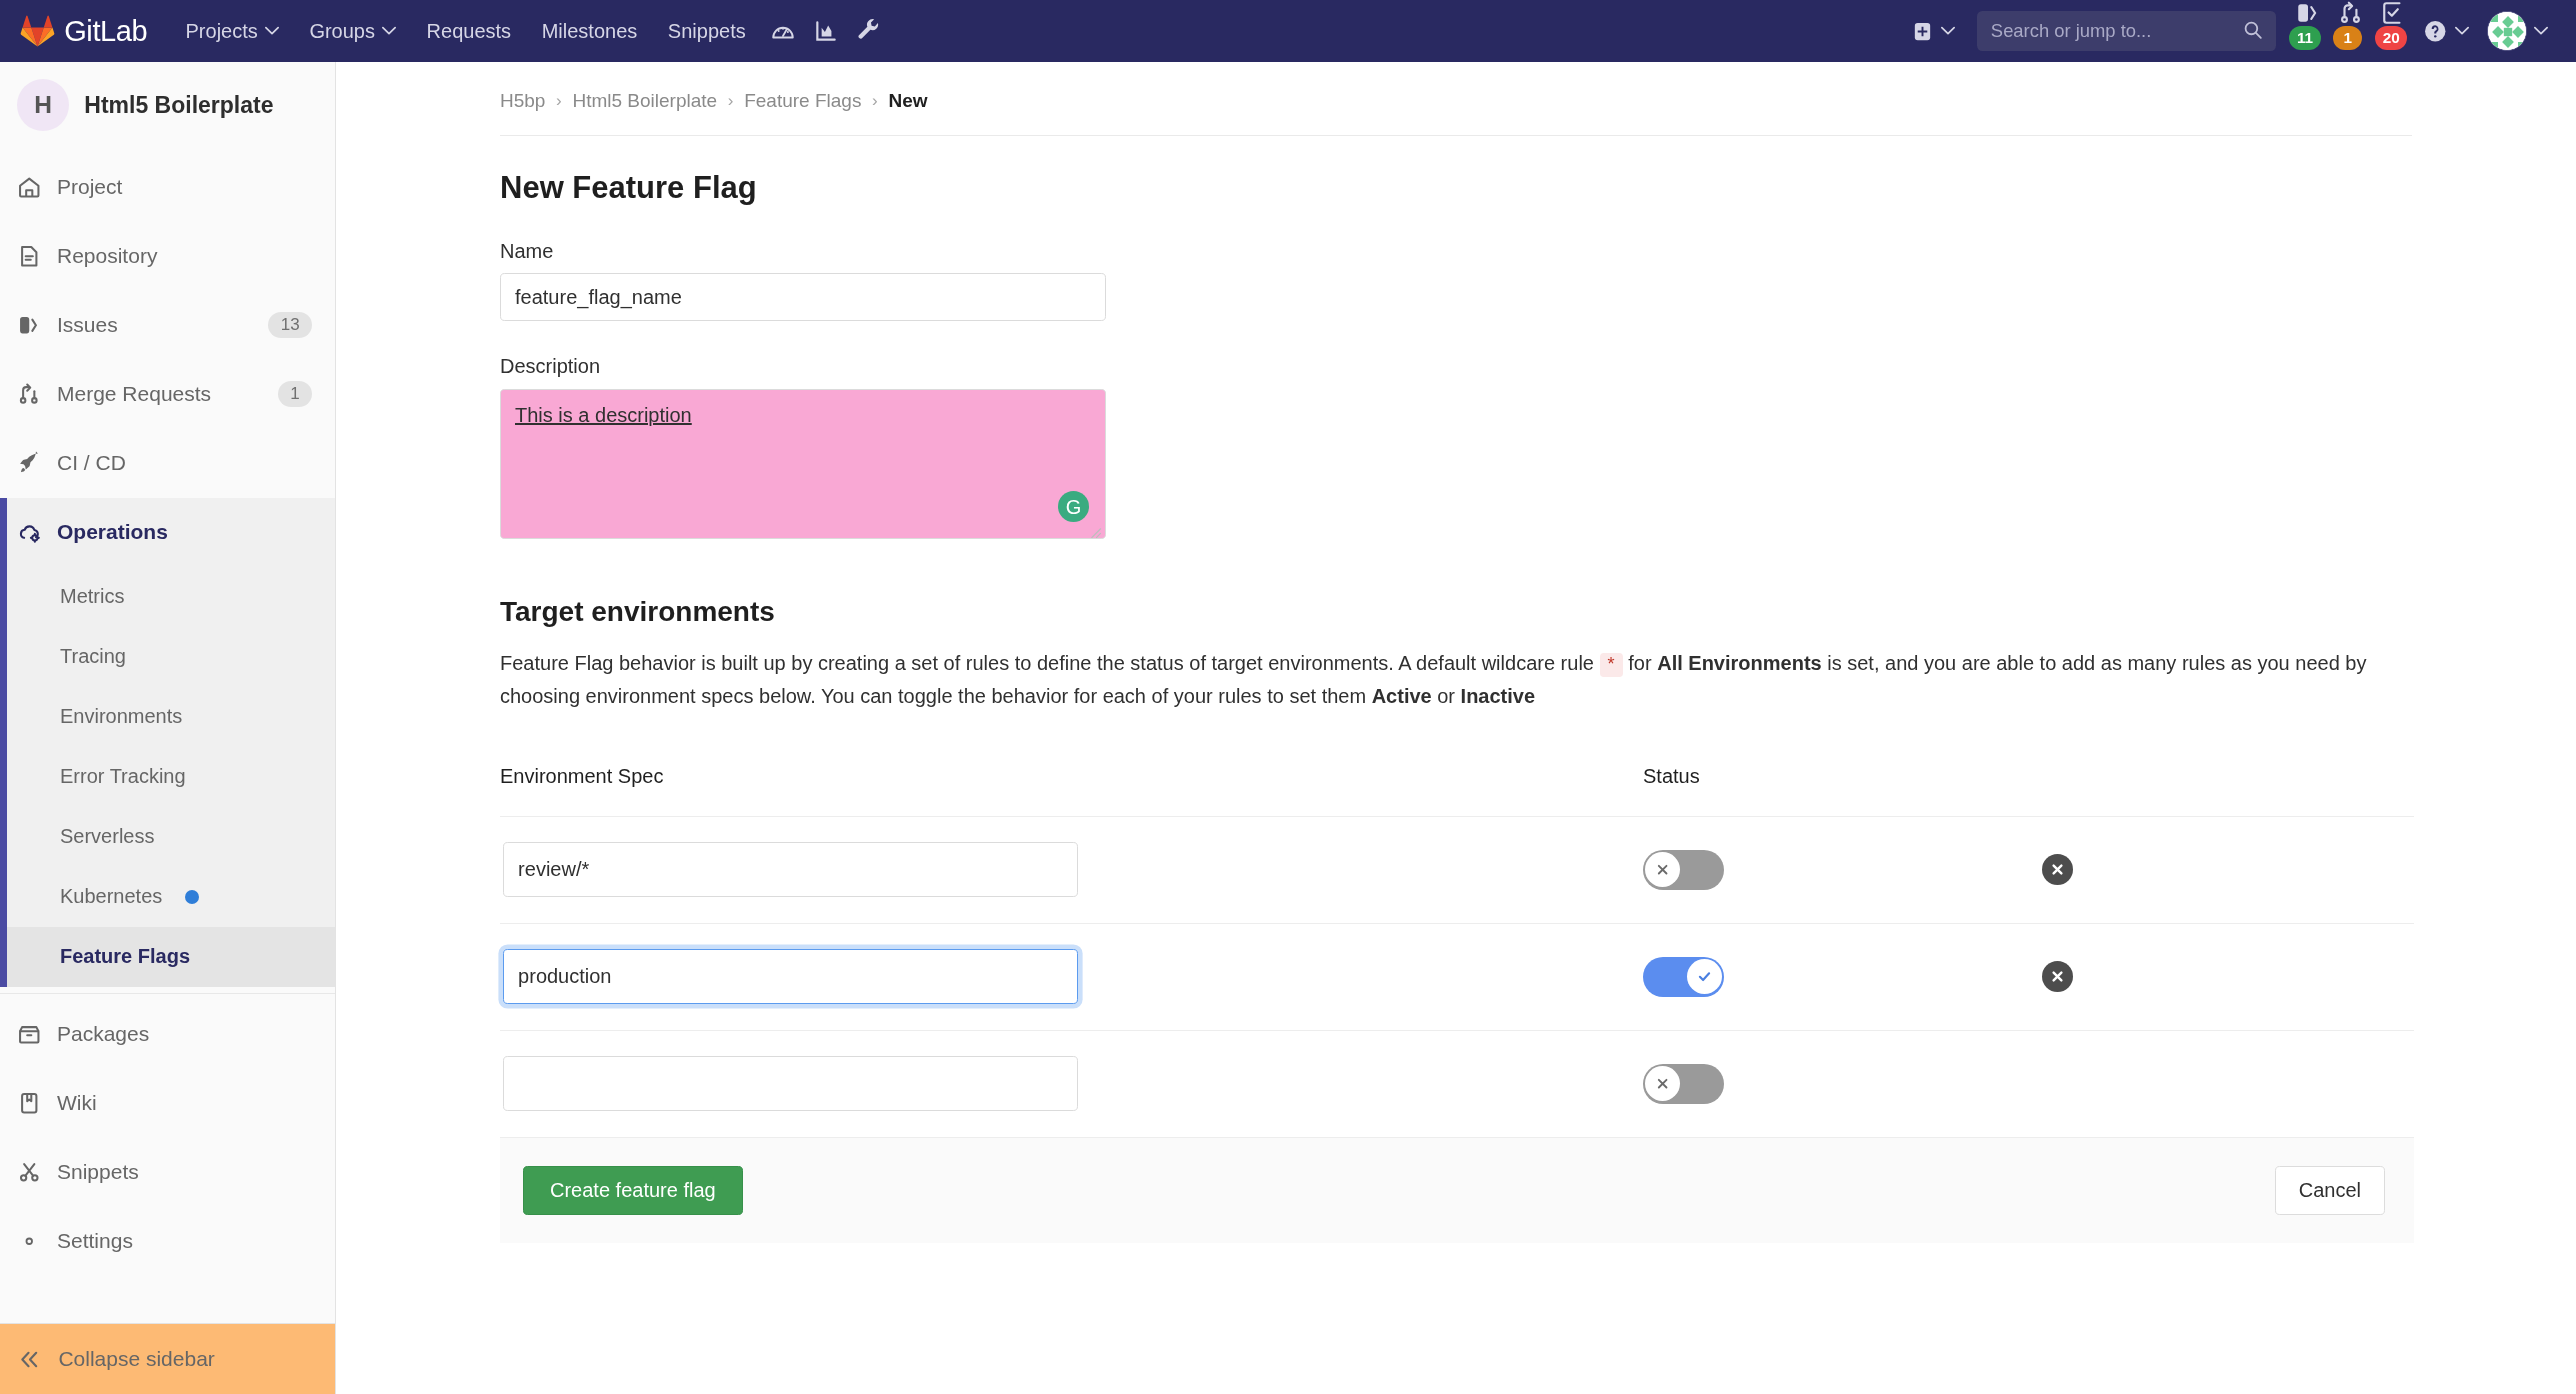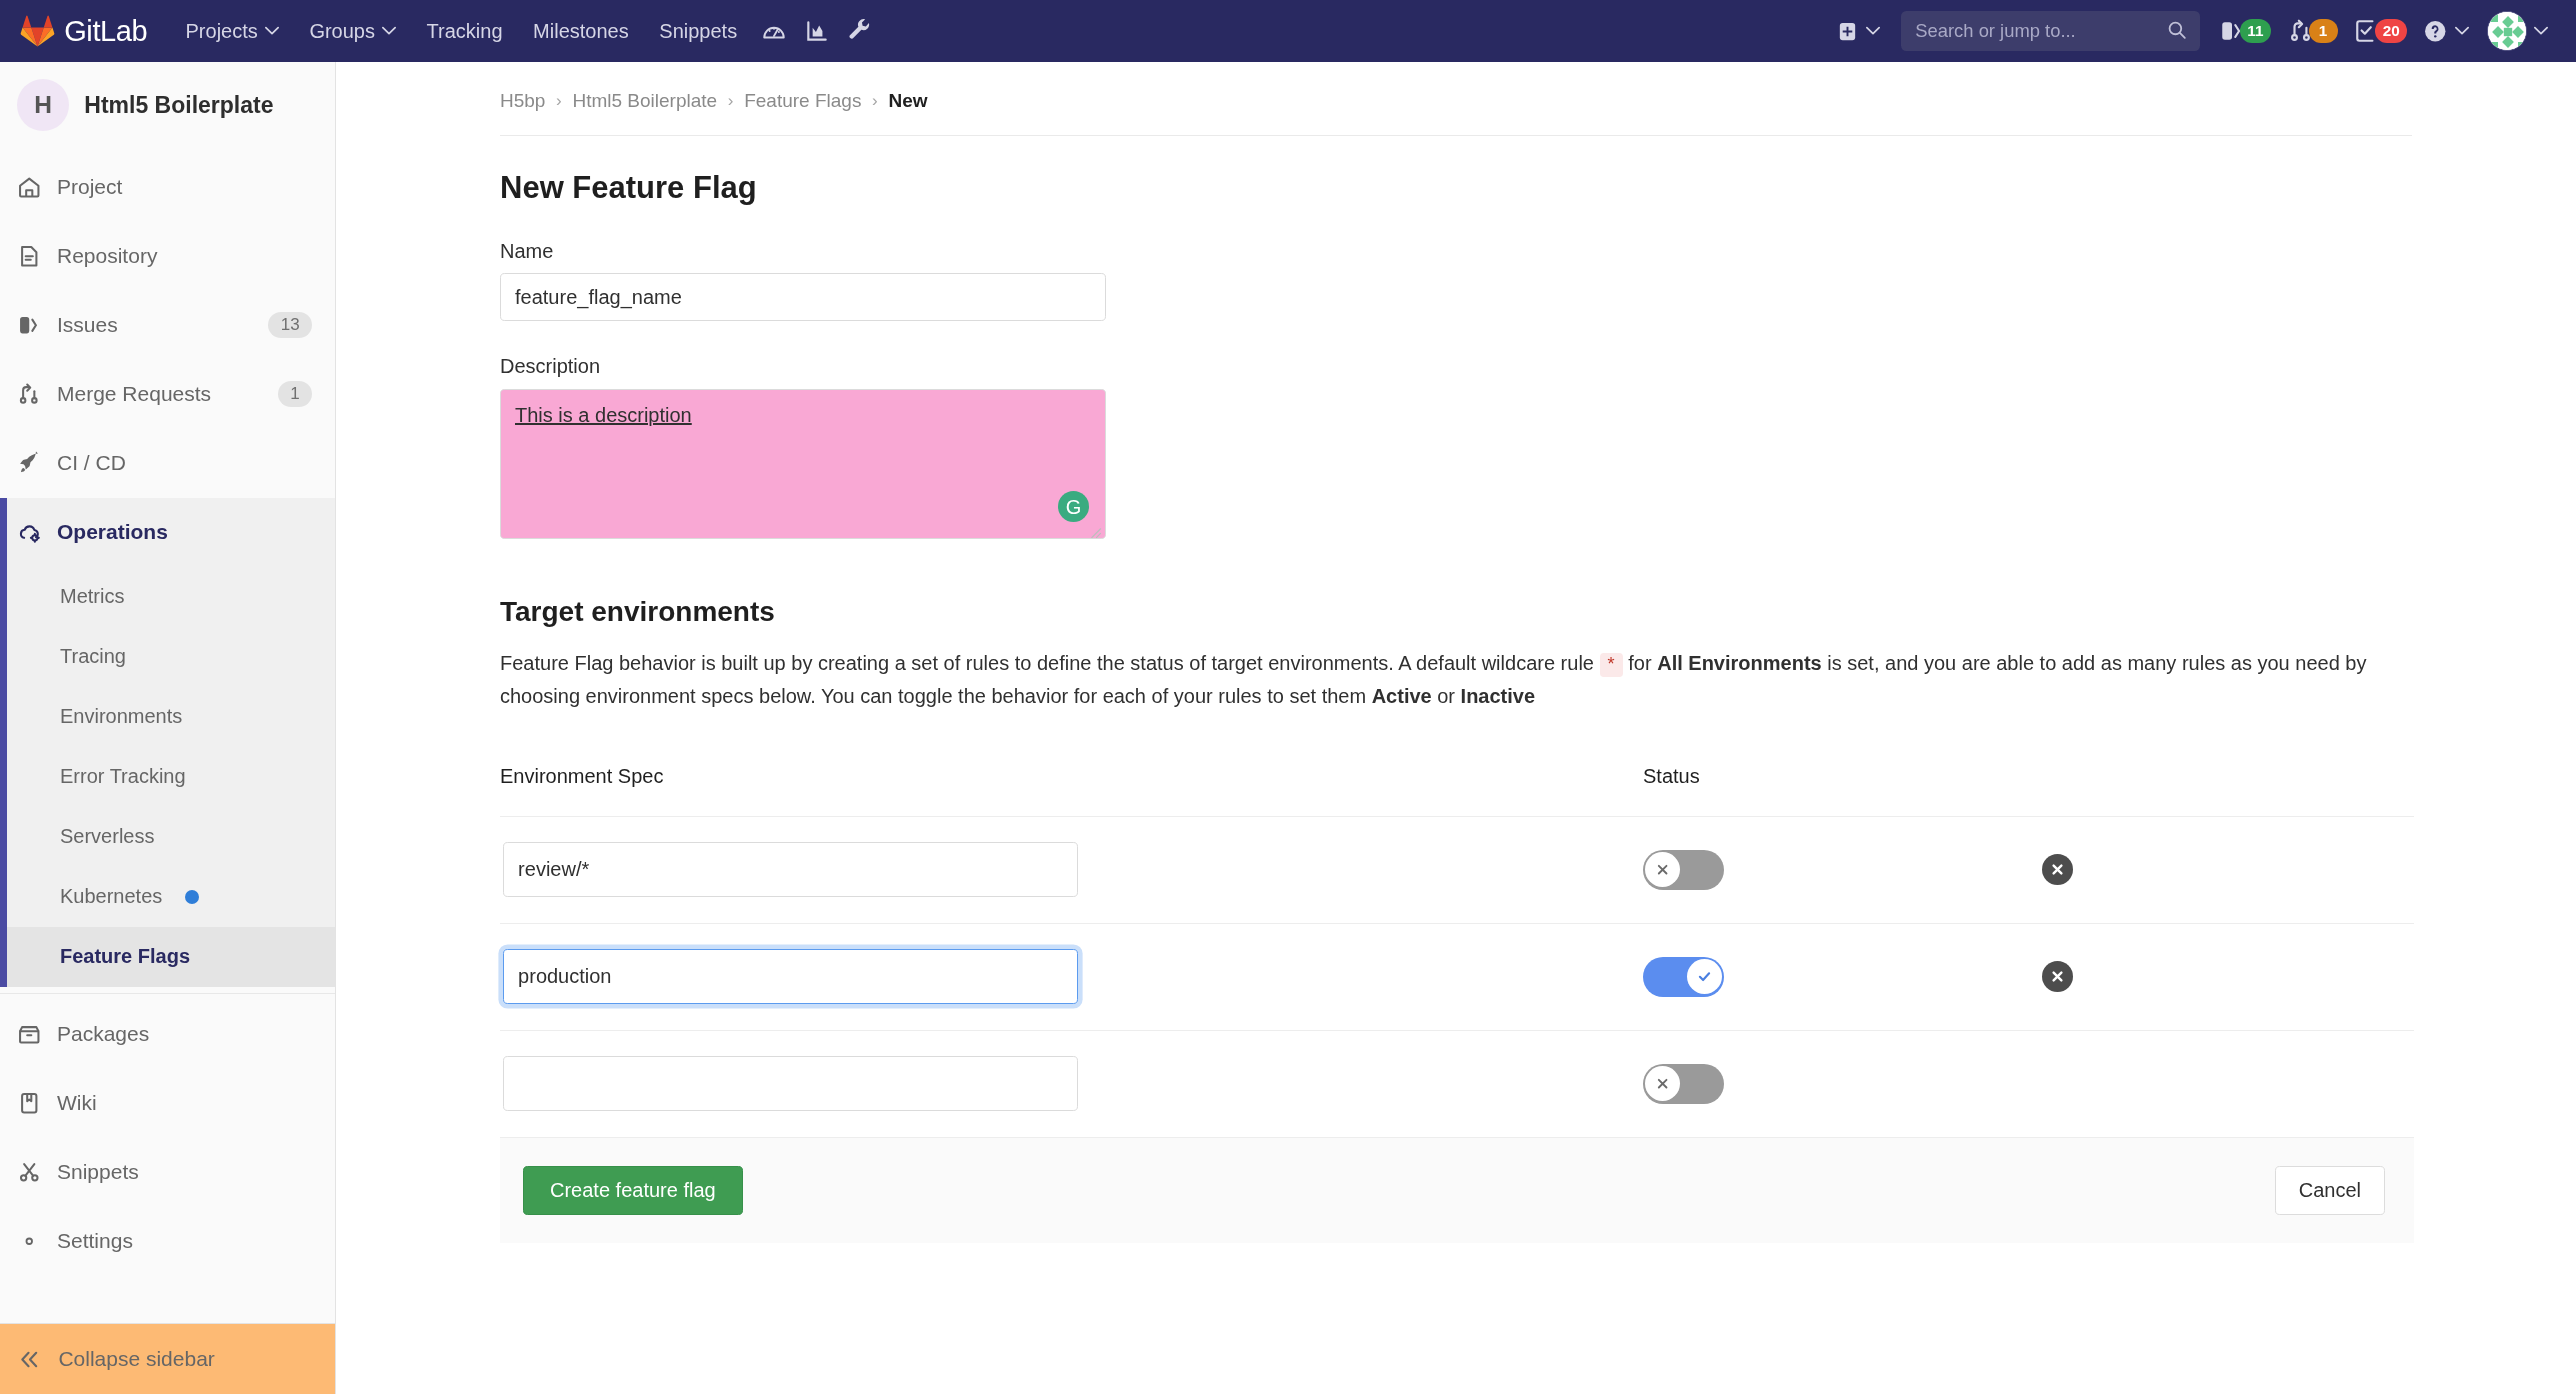--- a/index.html
+++ b/index.html
@@ -302,7 +302,7 @@
             </svg>
         </span>
       </div>
-      <div class="nav-link">Tracking</div>
+      <div class="nav-link">Requests</div>
       <div class="nav-link">Milestones</div>
       <div class="nav-link">Snippets</div>
 

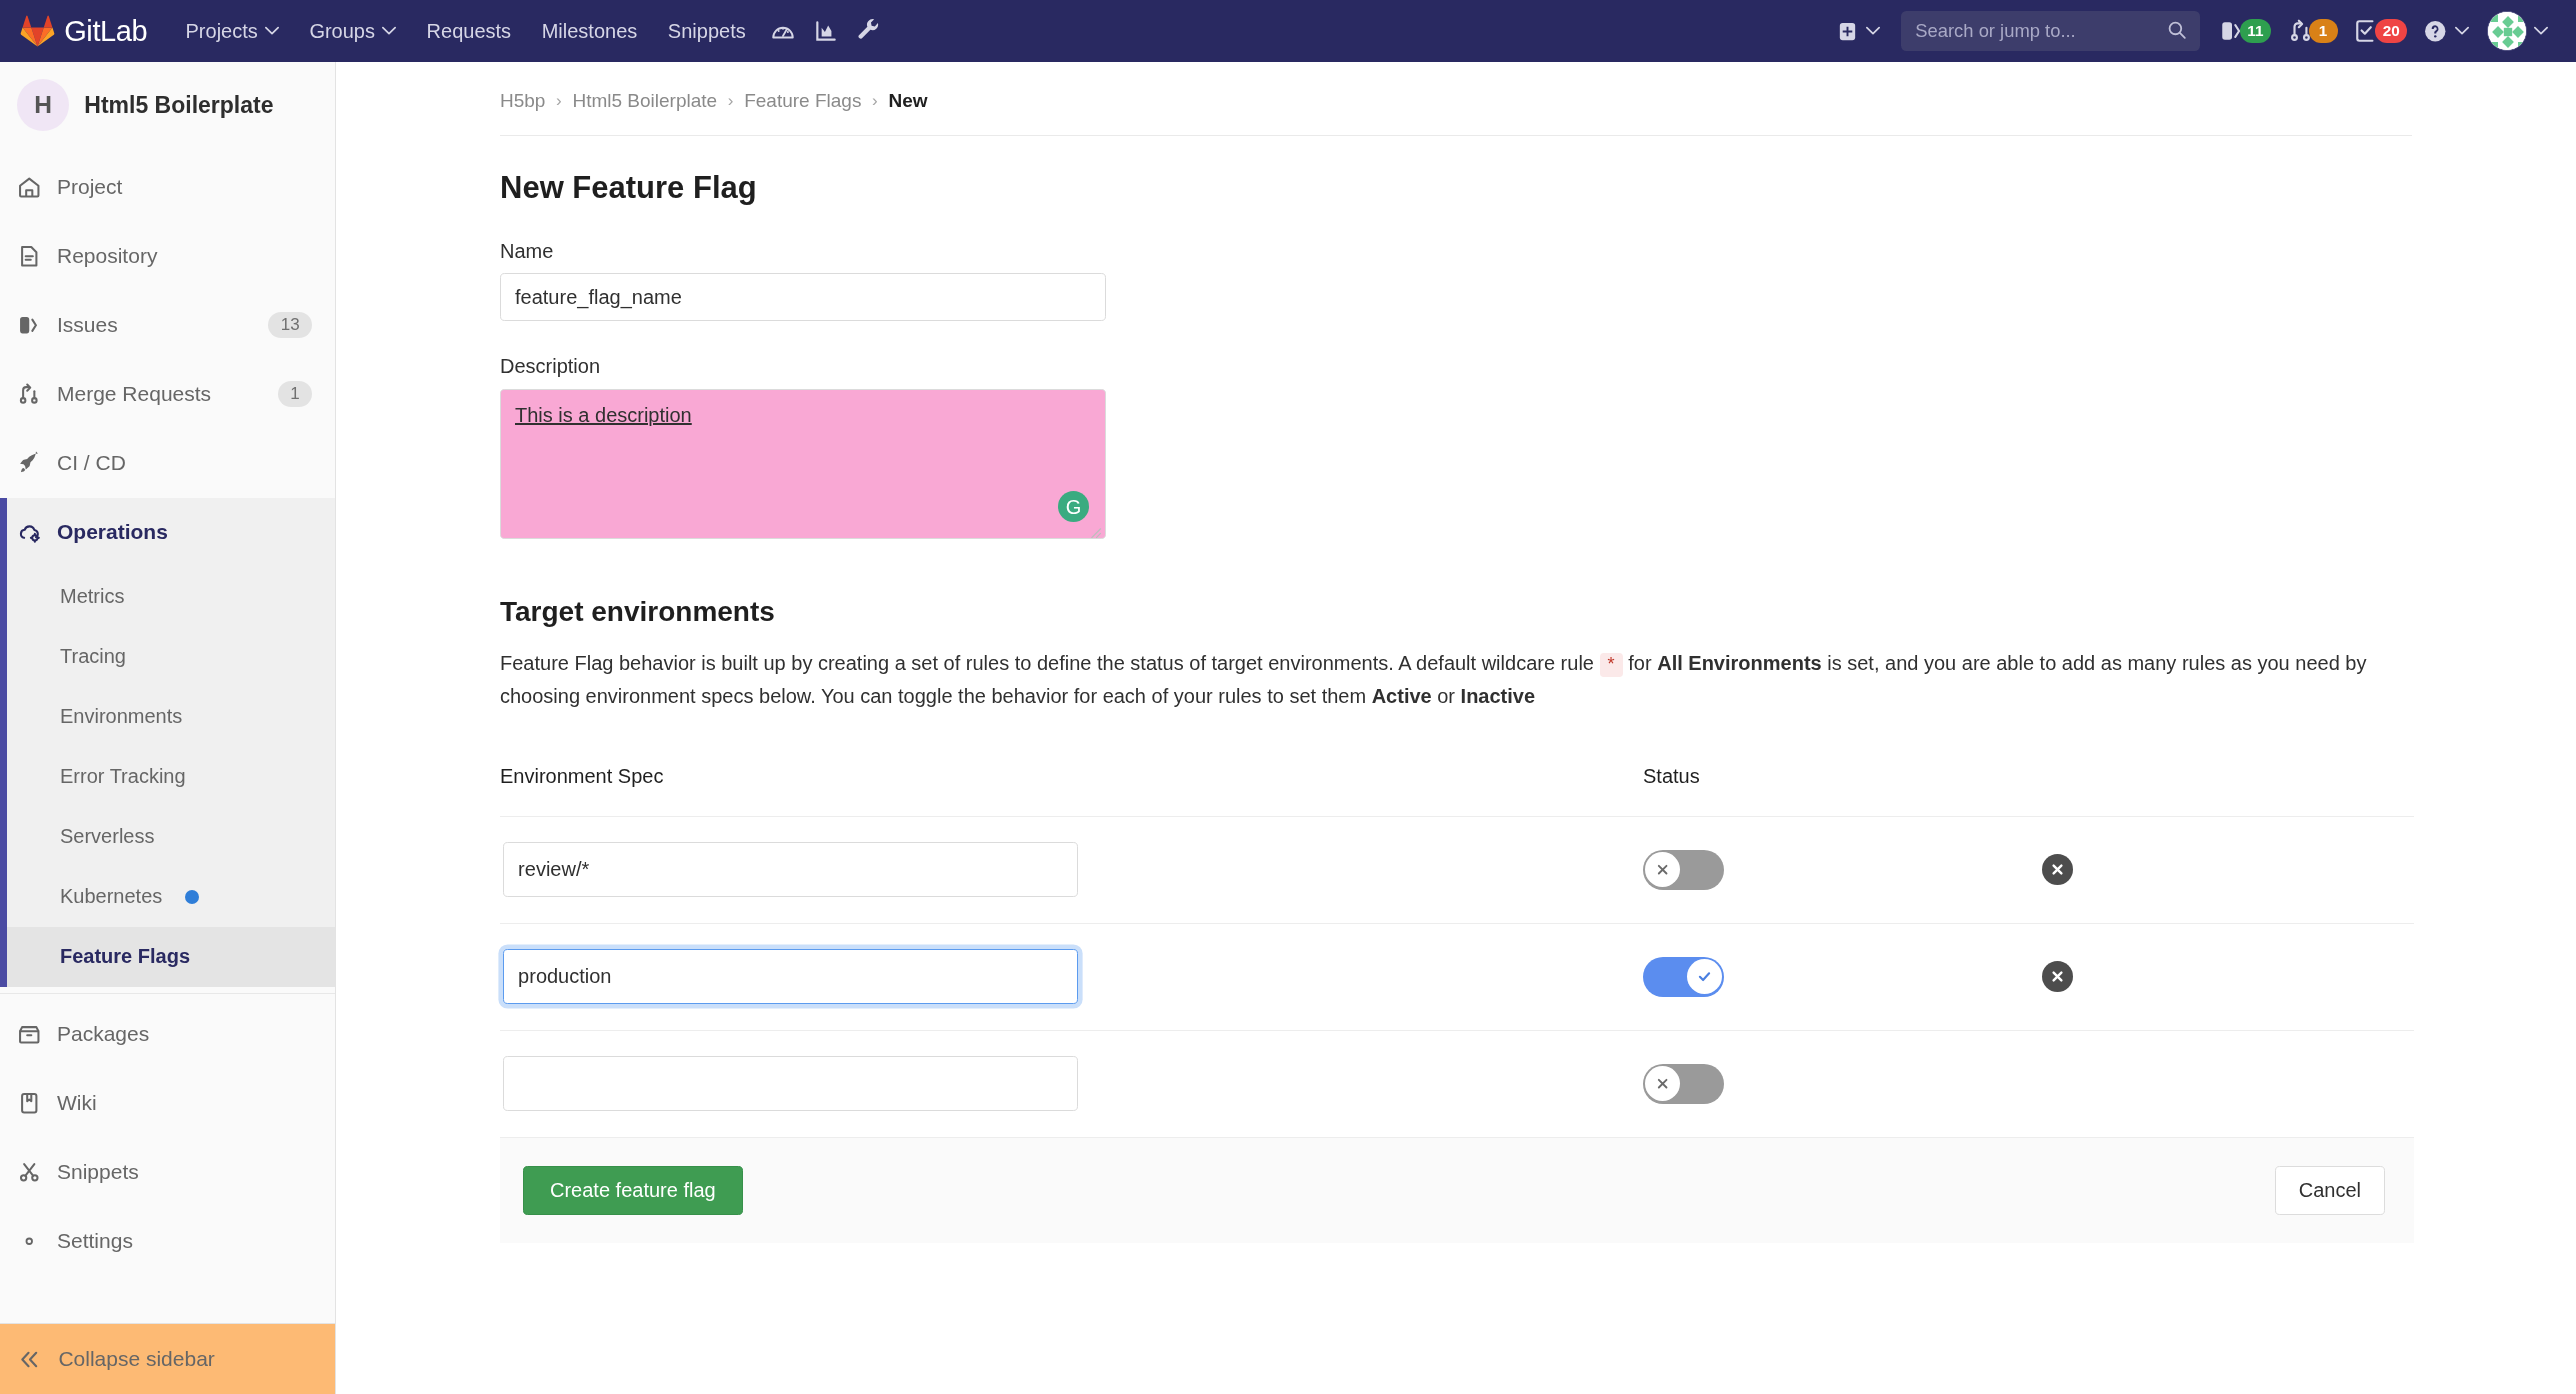--- a/index.html
+++ b/index.html
@@ -56,7 +56,7 @@
   .search-box input::placeholder { color: #a9a9c6; }
   .counter-item {
     display: flex; align-items: center; padding: 0 8.4px;
-    height: 62px; cursor: pointer; position: relative;
+    height: 62px; cursor: pointer; position: relative; flex-direction: column;
   }
   .counter-badge {
     color: #fff; font-size: 15.3px; font-weight: 700;

